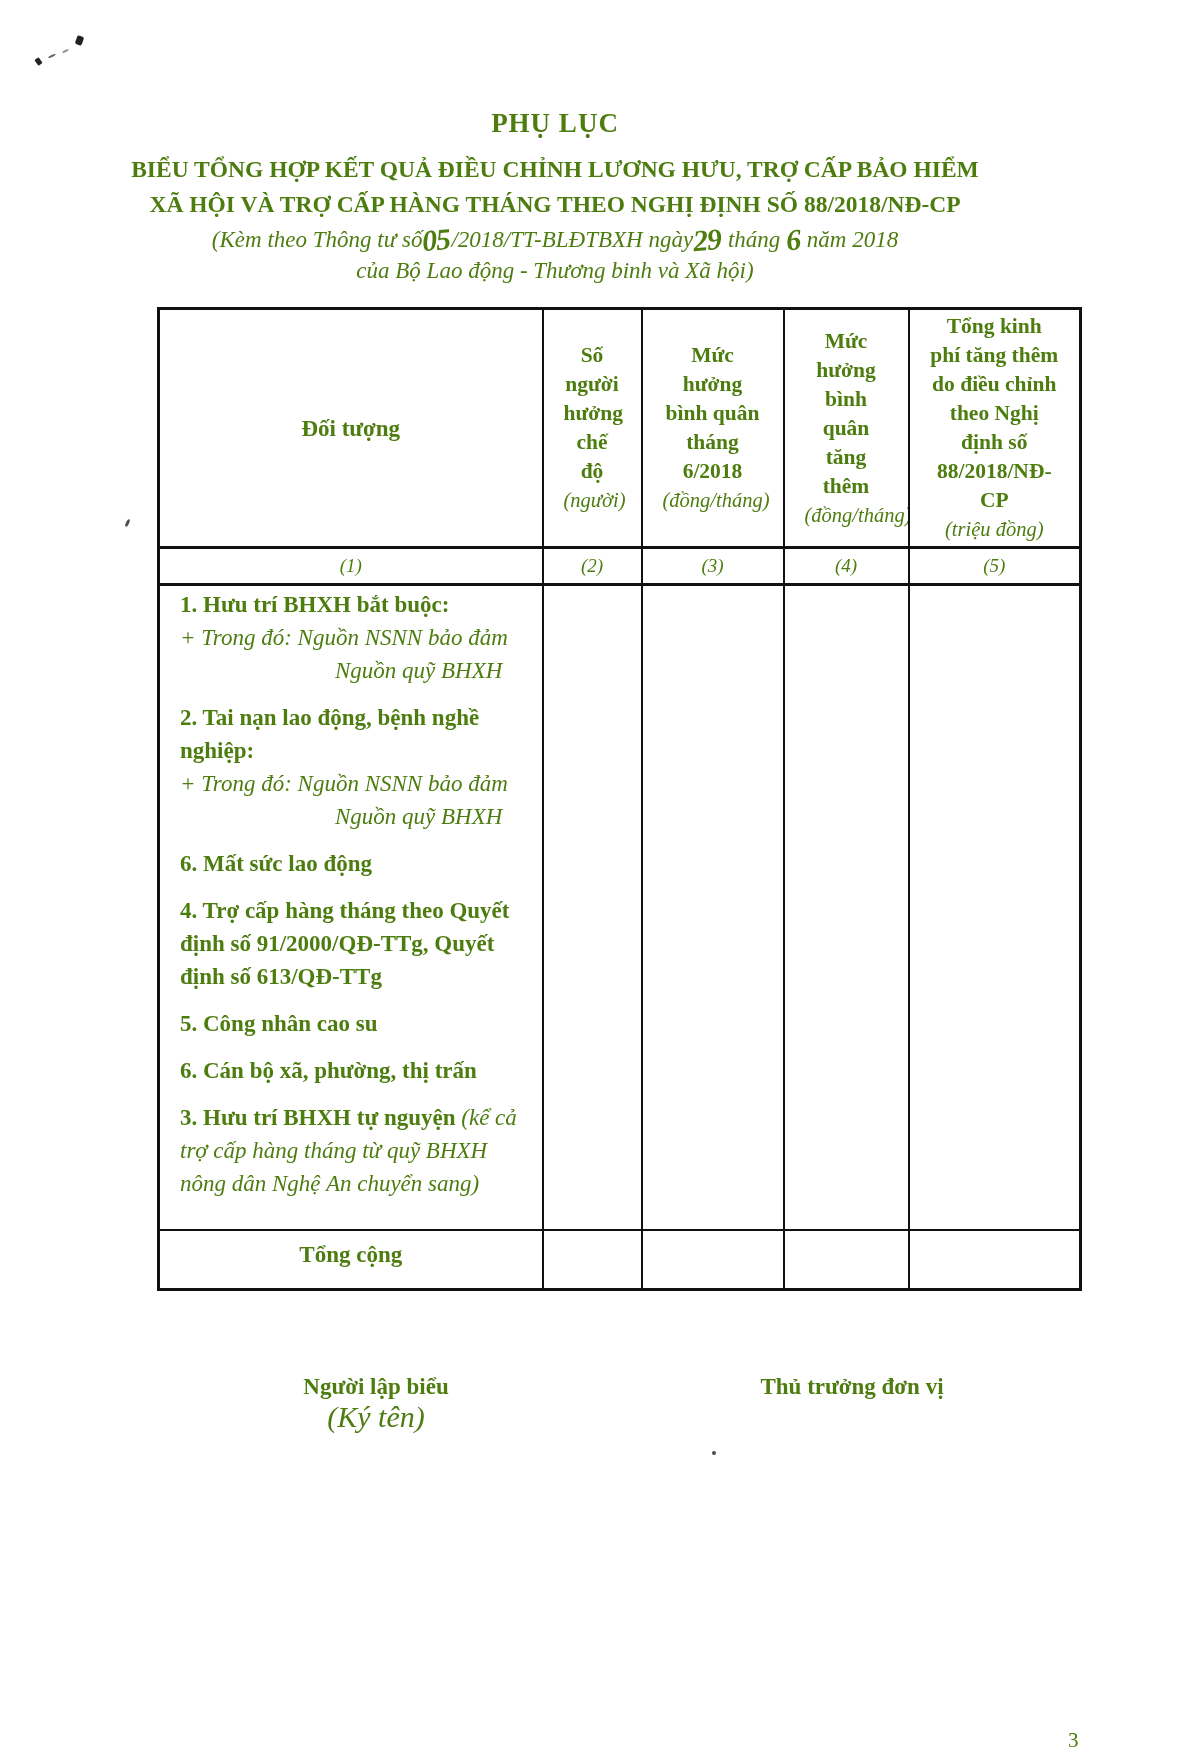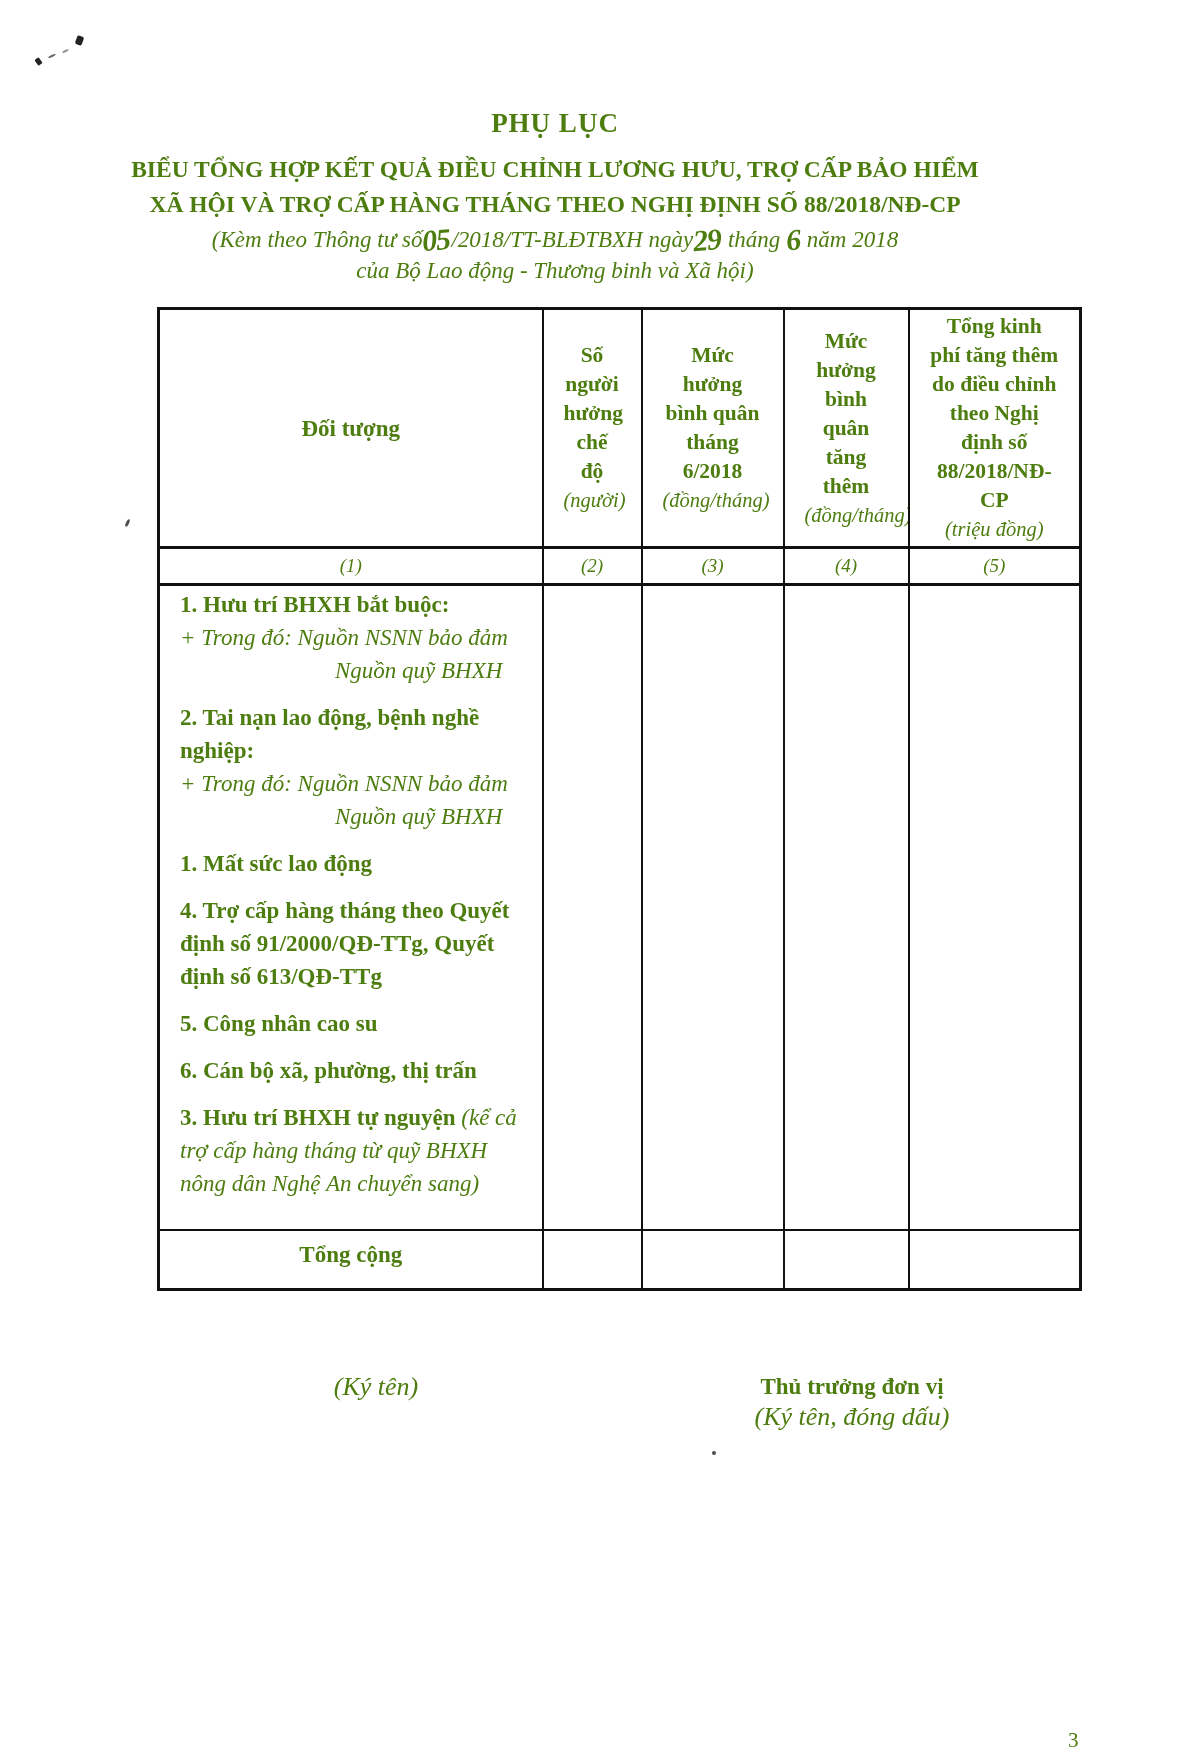--- a/index.html
+++ b/index.html
@@ -153,7 +153,7 @@
             <div class="sub2">Nguồn quỹ BHXH</div>
           </div>
           <div class="item">
-            <div class="t">1. Mất sức lao động</div>
+            <div class="t">6. Mất sức lao động</div>
           </div>
           <div class="item">
             <div class="t">4. Trợ cấp hàng tháng theo Quyết định số 91/2000/QĐ-TTg, Quyết định số 613/QĐ-TTg</div>

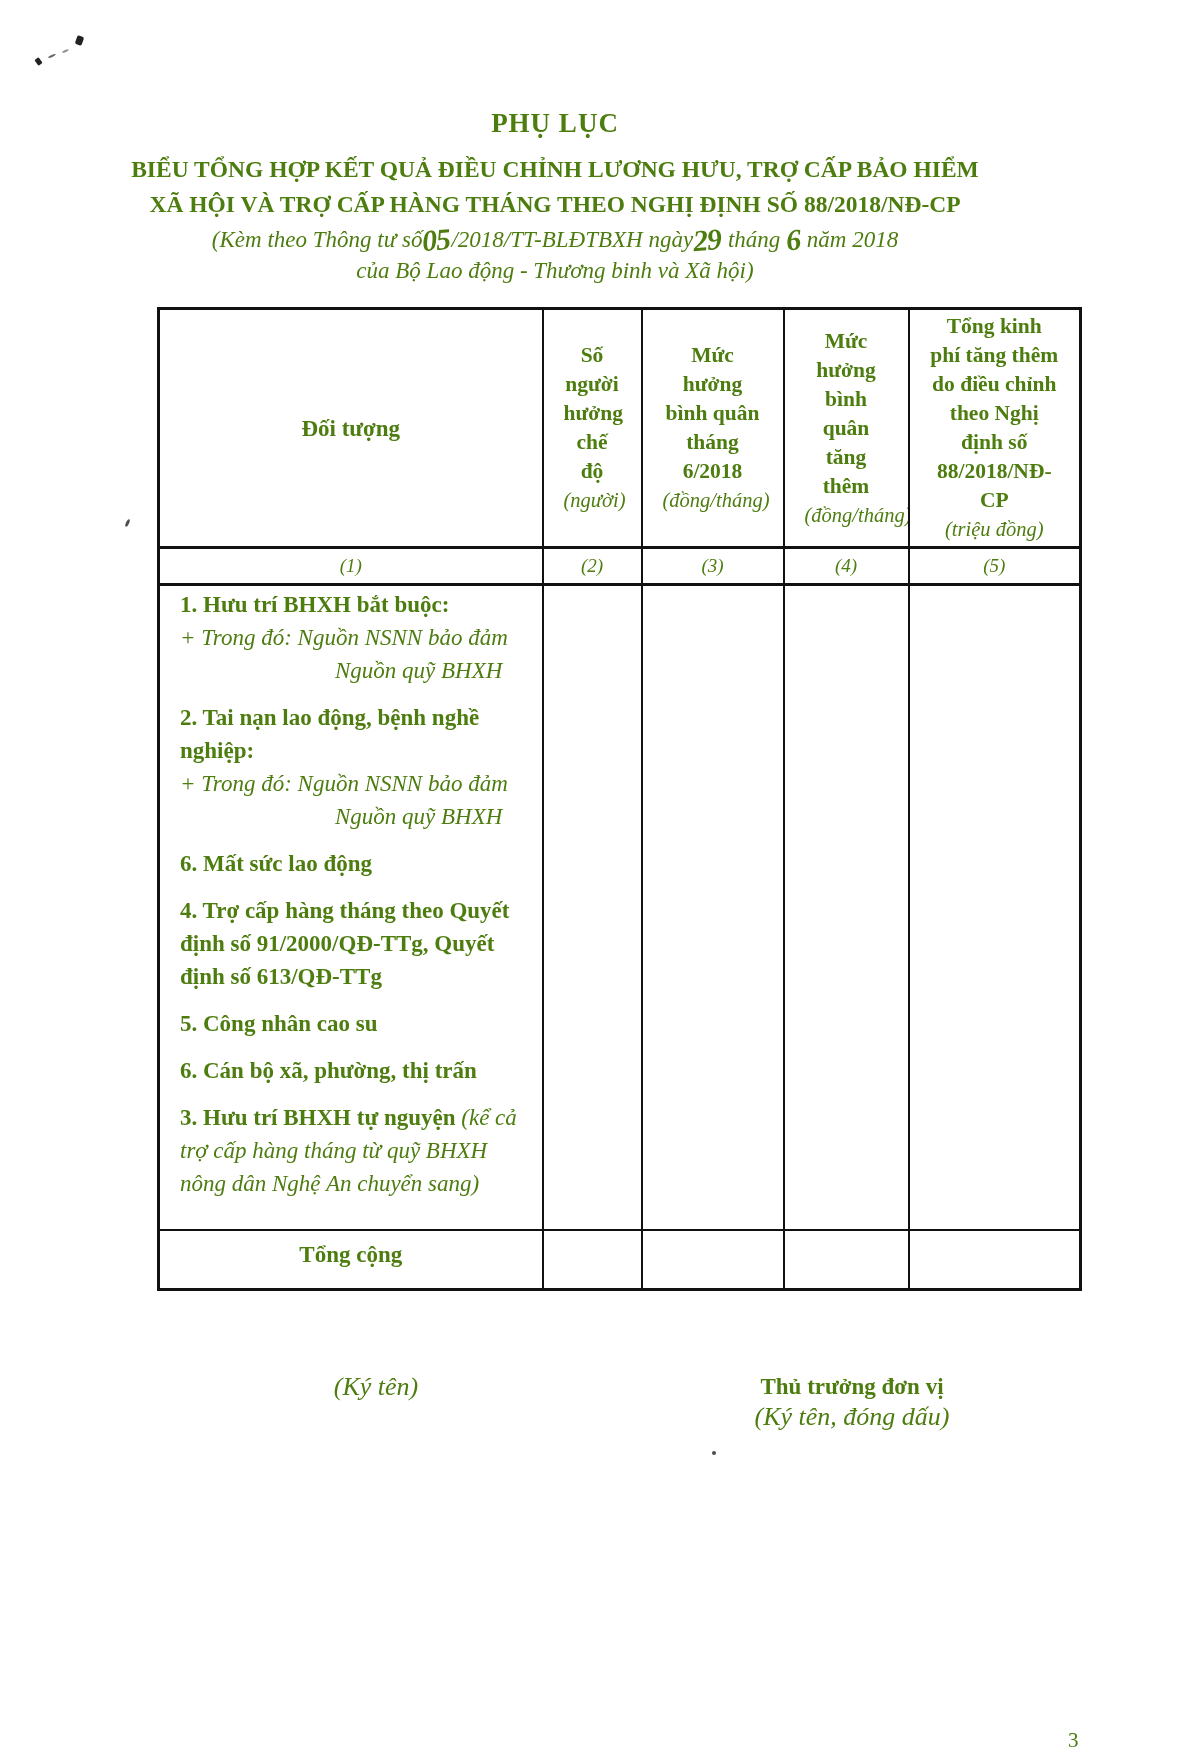--- a/index.html
+++ b/index.html
@@ -185,6 +185,7 @@
   </table>
 
   <div class="sig left">
+    <div class="sig-title">Người lập biểu</div>
     <div class="sig-sub">(Ký tên)</div>
   </div>
   <div class="sig right">

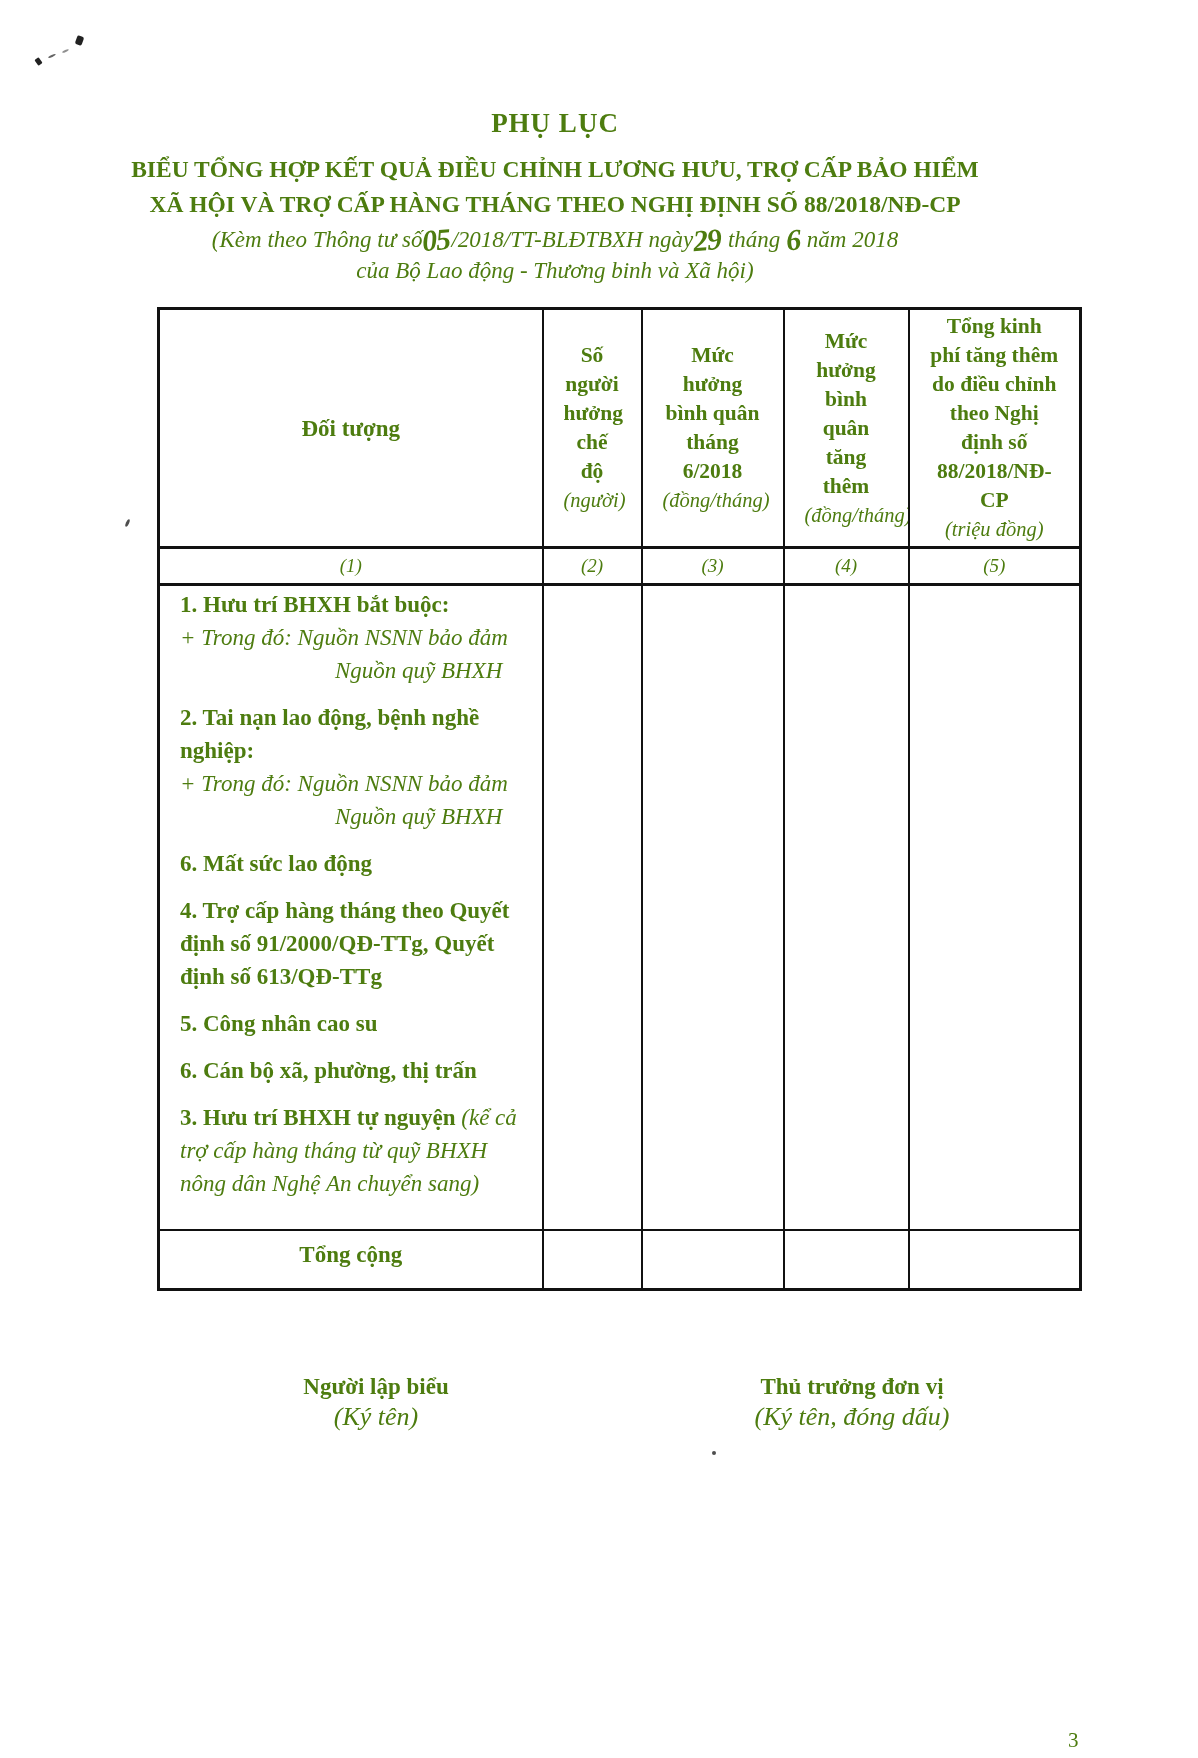--- a/index.html
+++ b/index.html
@@ -87,7 +87,7 @@
 
   .sig { position:absolute; top:1372px; text-align:center; }
   .sig .sig-title { font-weight:bold; font-size:23px; line-height:30px; }
-  .sig .sig-sub { font-style:italic; font-size:26px; line-height:30px; }
+  .sig .sig-sub { font-style:italic; font-size:30px; line-height:30px; }
   .sig.left { left:226px; width:300px; }
   .sig.right { left:672px; width:360px;text-align:center; }
 

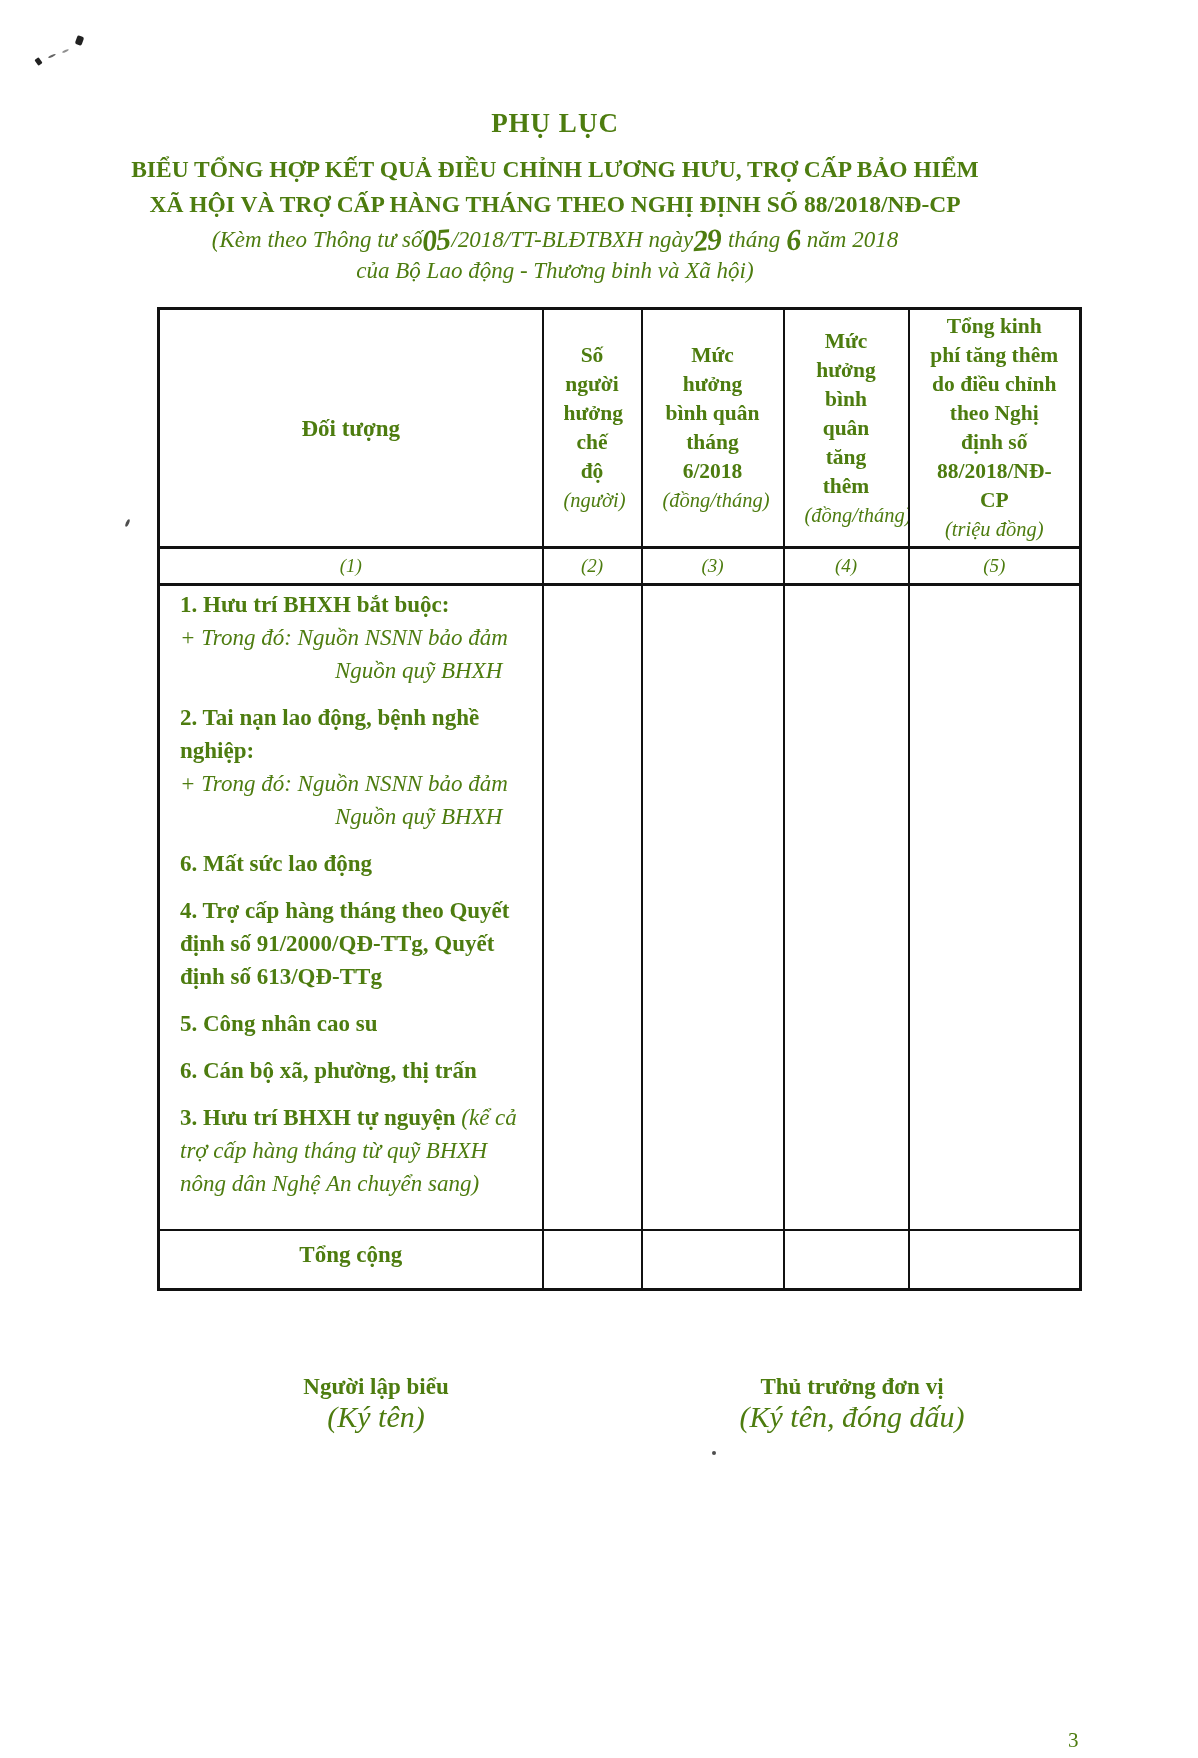--- a/index.html
+++ b/index.html
@@ -190,7 +190,6 @@
   </div>
   <div class="sig right">
     <div class="sig-title">Thủ trưởng đơn vị</div>
-    <div class="sig-sub">(Ký tên, đóng dấu)</div>
   </div>
 
   <div class="page-num">3</div>

